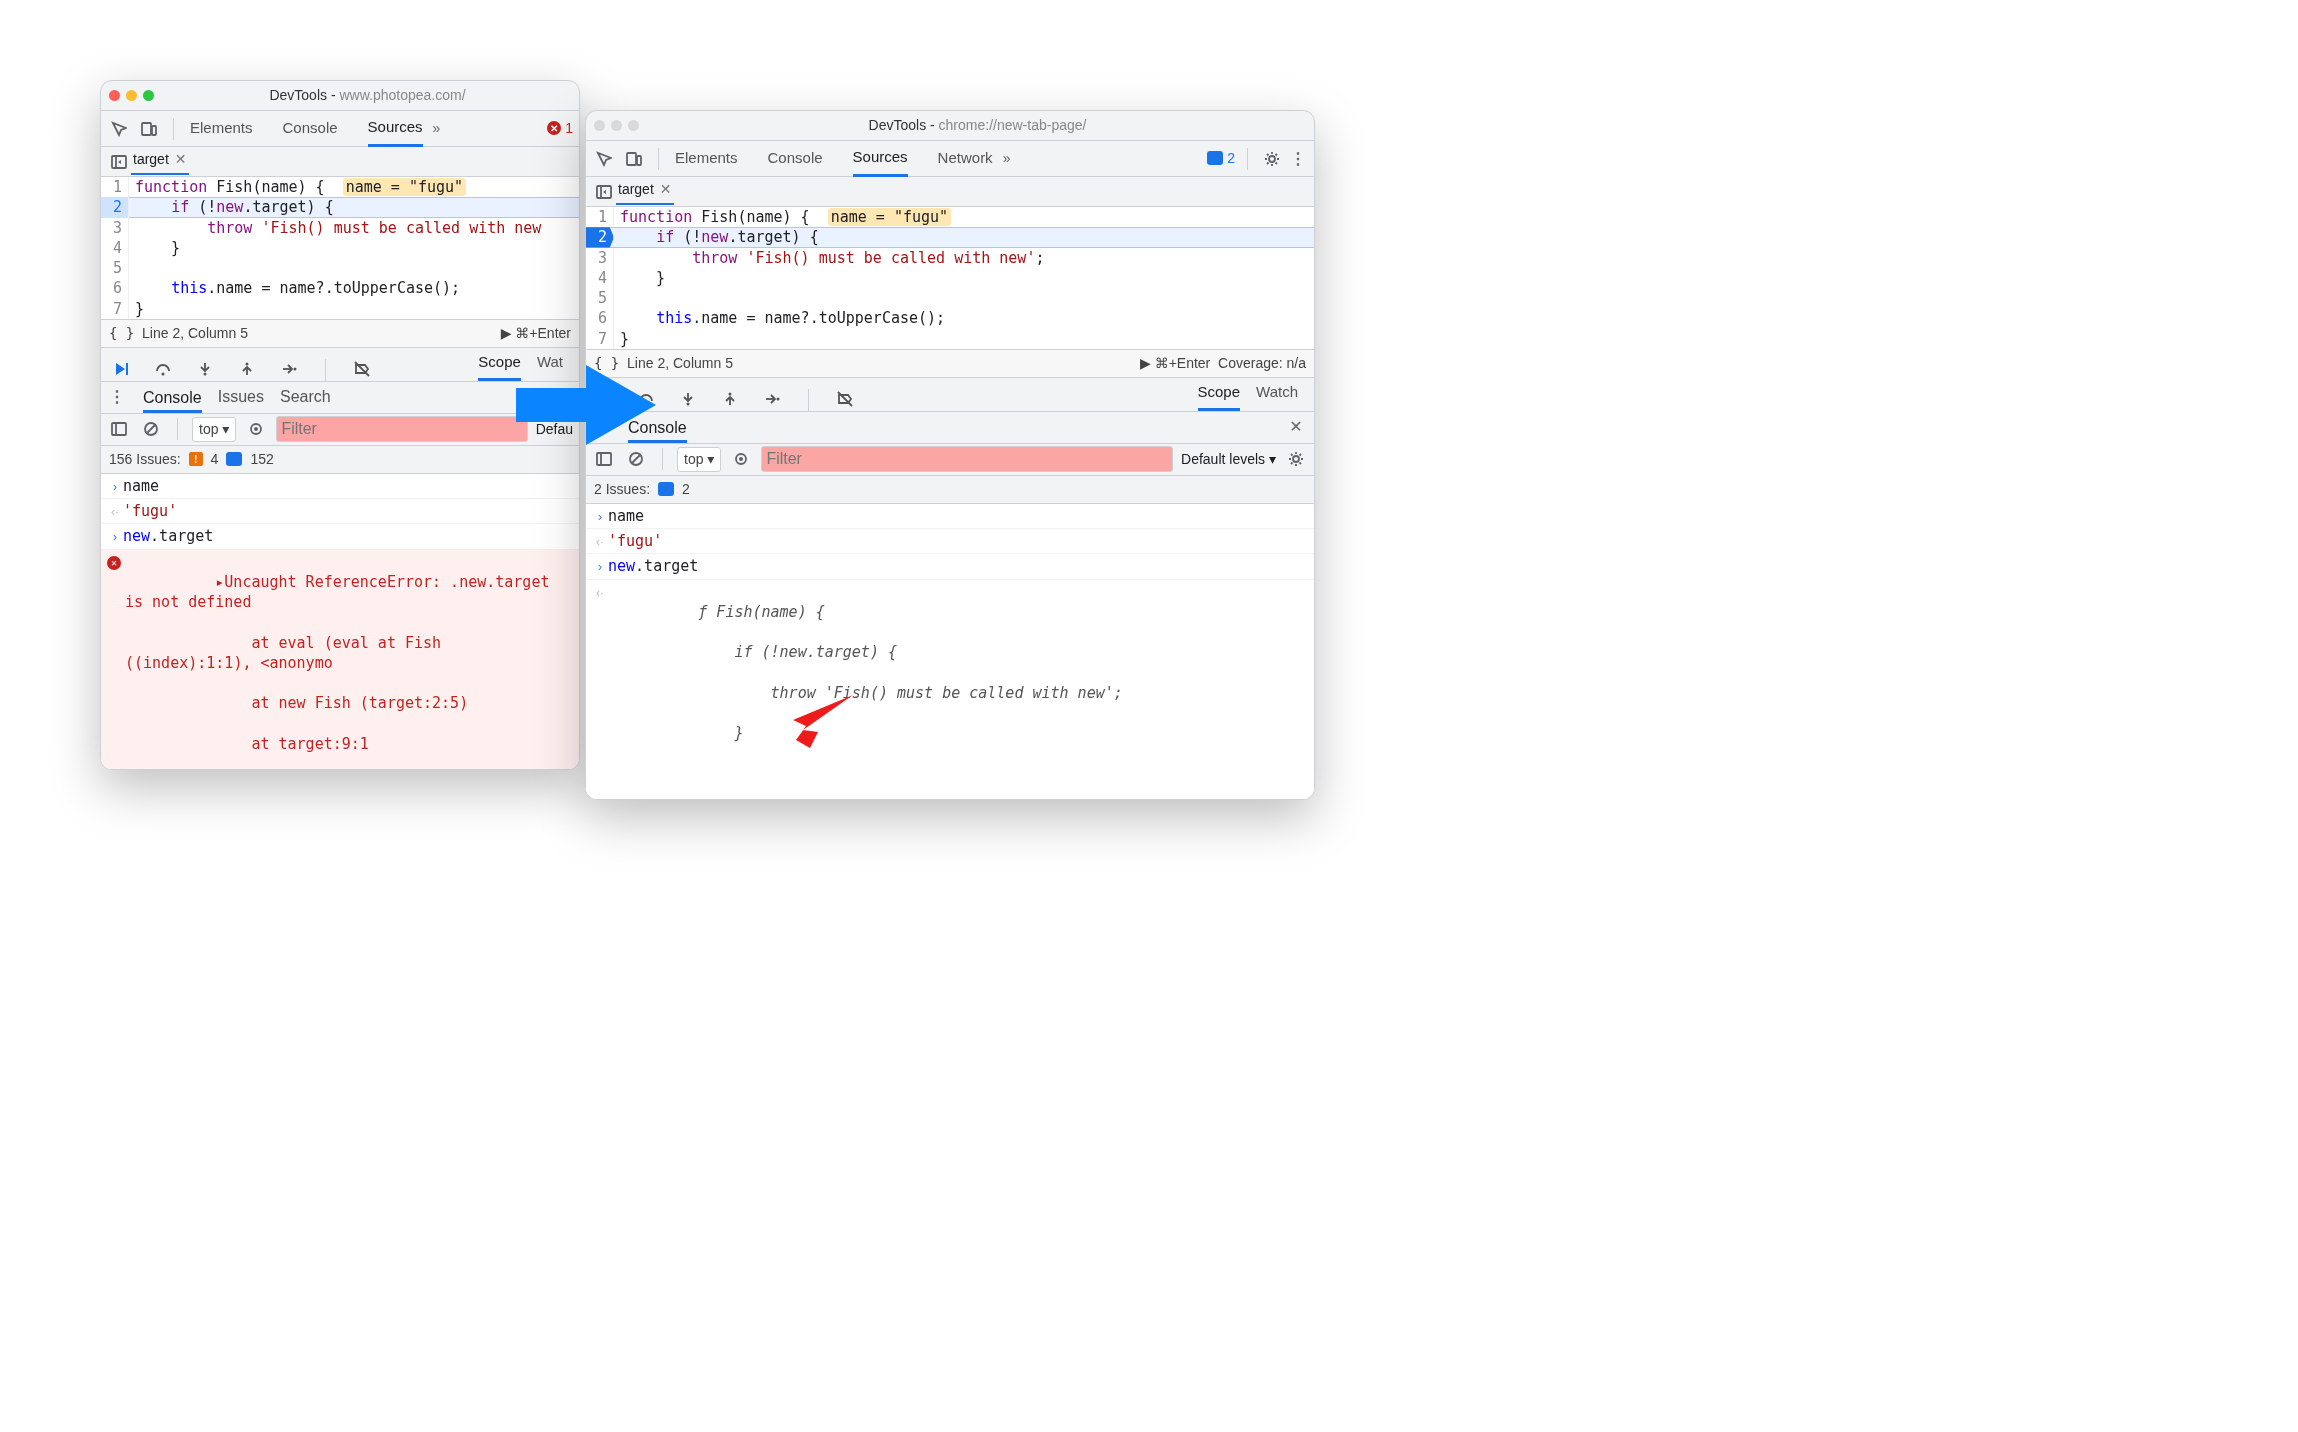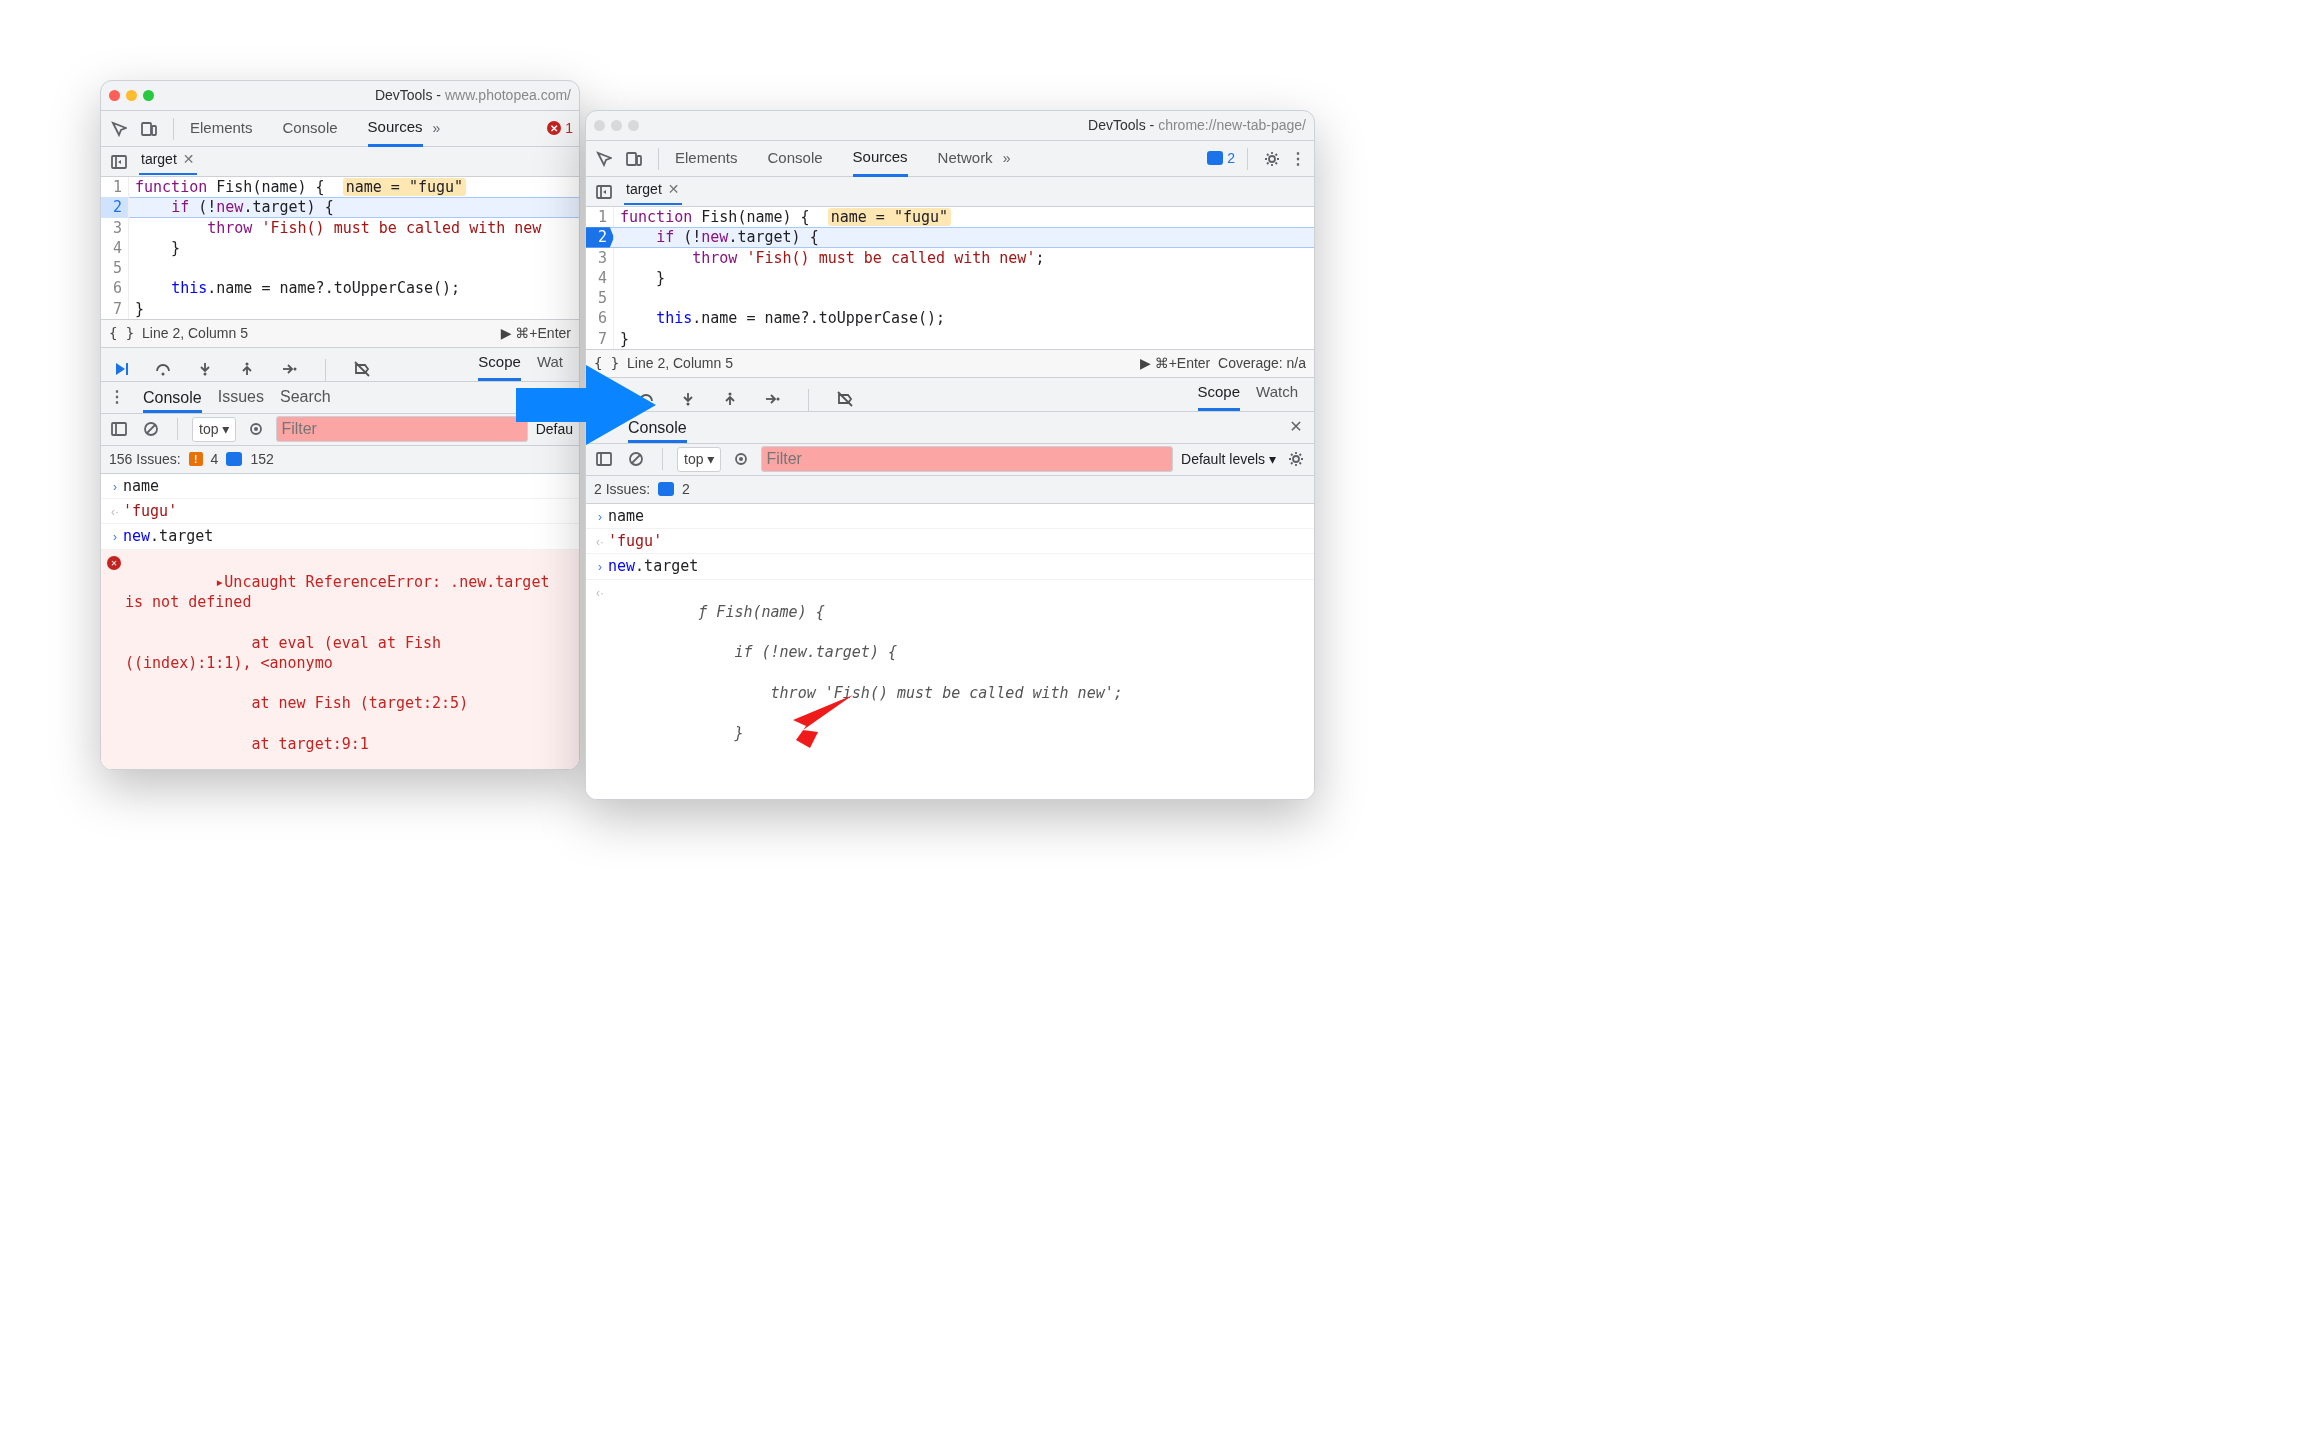--- a/index.html
+++ b/index.html
@@ -35,7 +35,7 @@
   .dot{width:11px;height:11px;border-radius:50%}
   .dot.red{background:#ff5f57}.dot.yellow{background:#febc2e}.dot.green{background:#28c840}
   .dot.dim{background:#d9d9d9}
-  .title{flex:1;text-align:right;font-size:14px;color:#333}
+  .title{flex:1;text-align:center;font-size:14px;color:#333}
   .title .grey{color:#888}
   .toolbar{height:36px;display:flex;align-items:center;border-bottom:1px solid var(--border);padding:0 6px;gap:6px}
   .sep{width:1px;height:22px;background:var(--border);margin:0 6px}

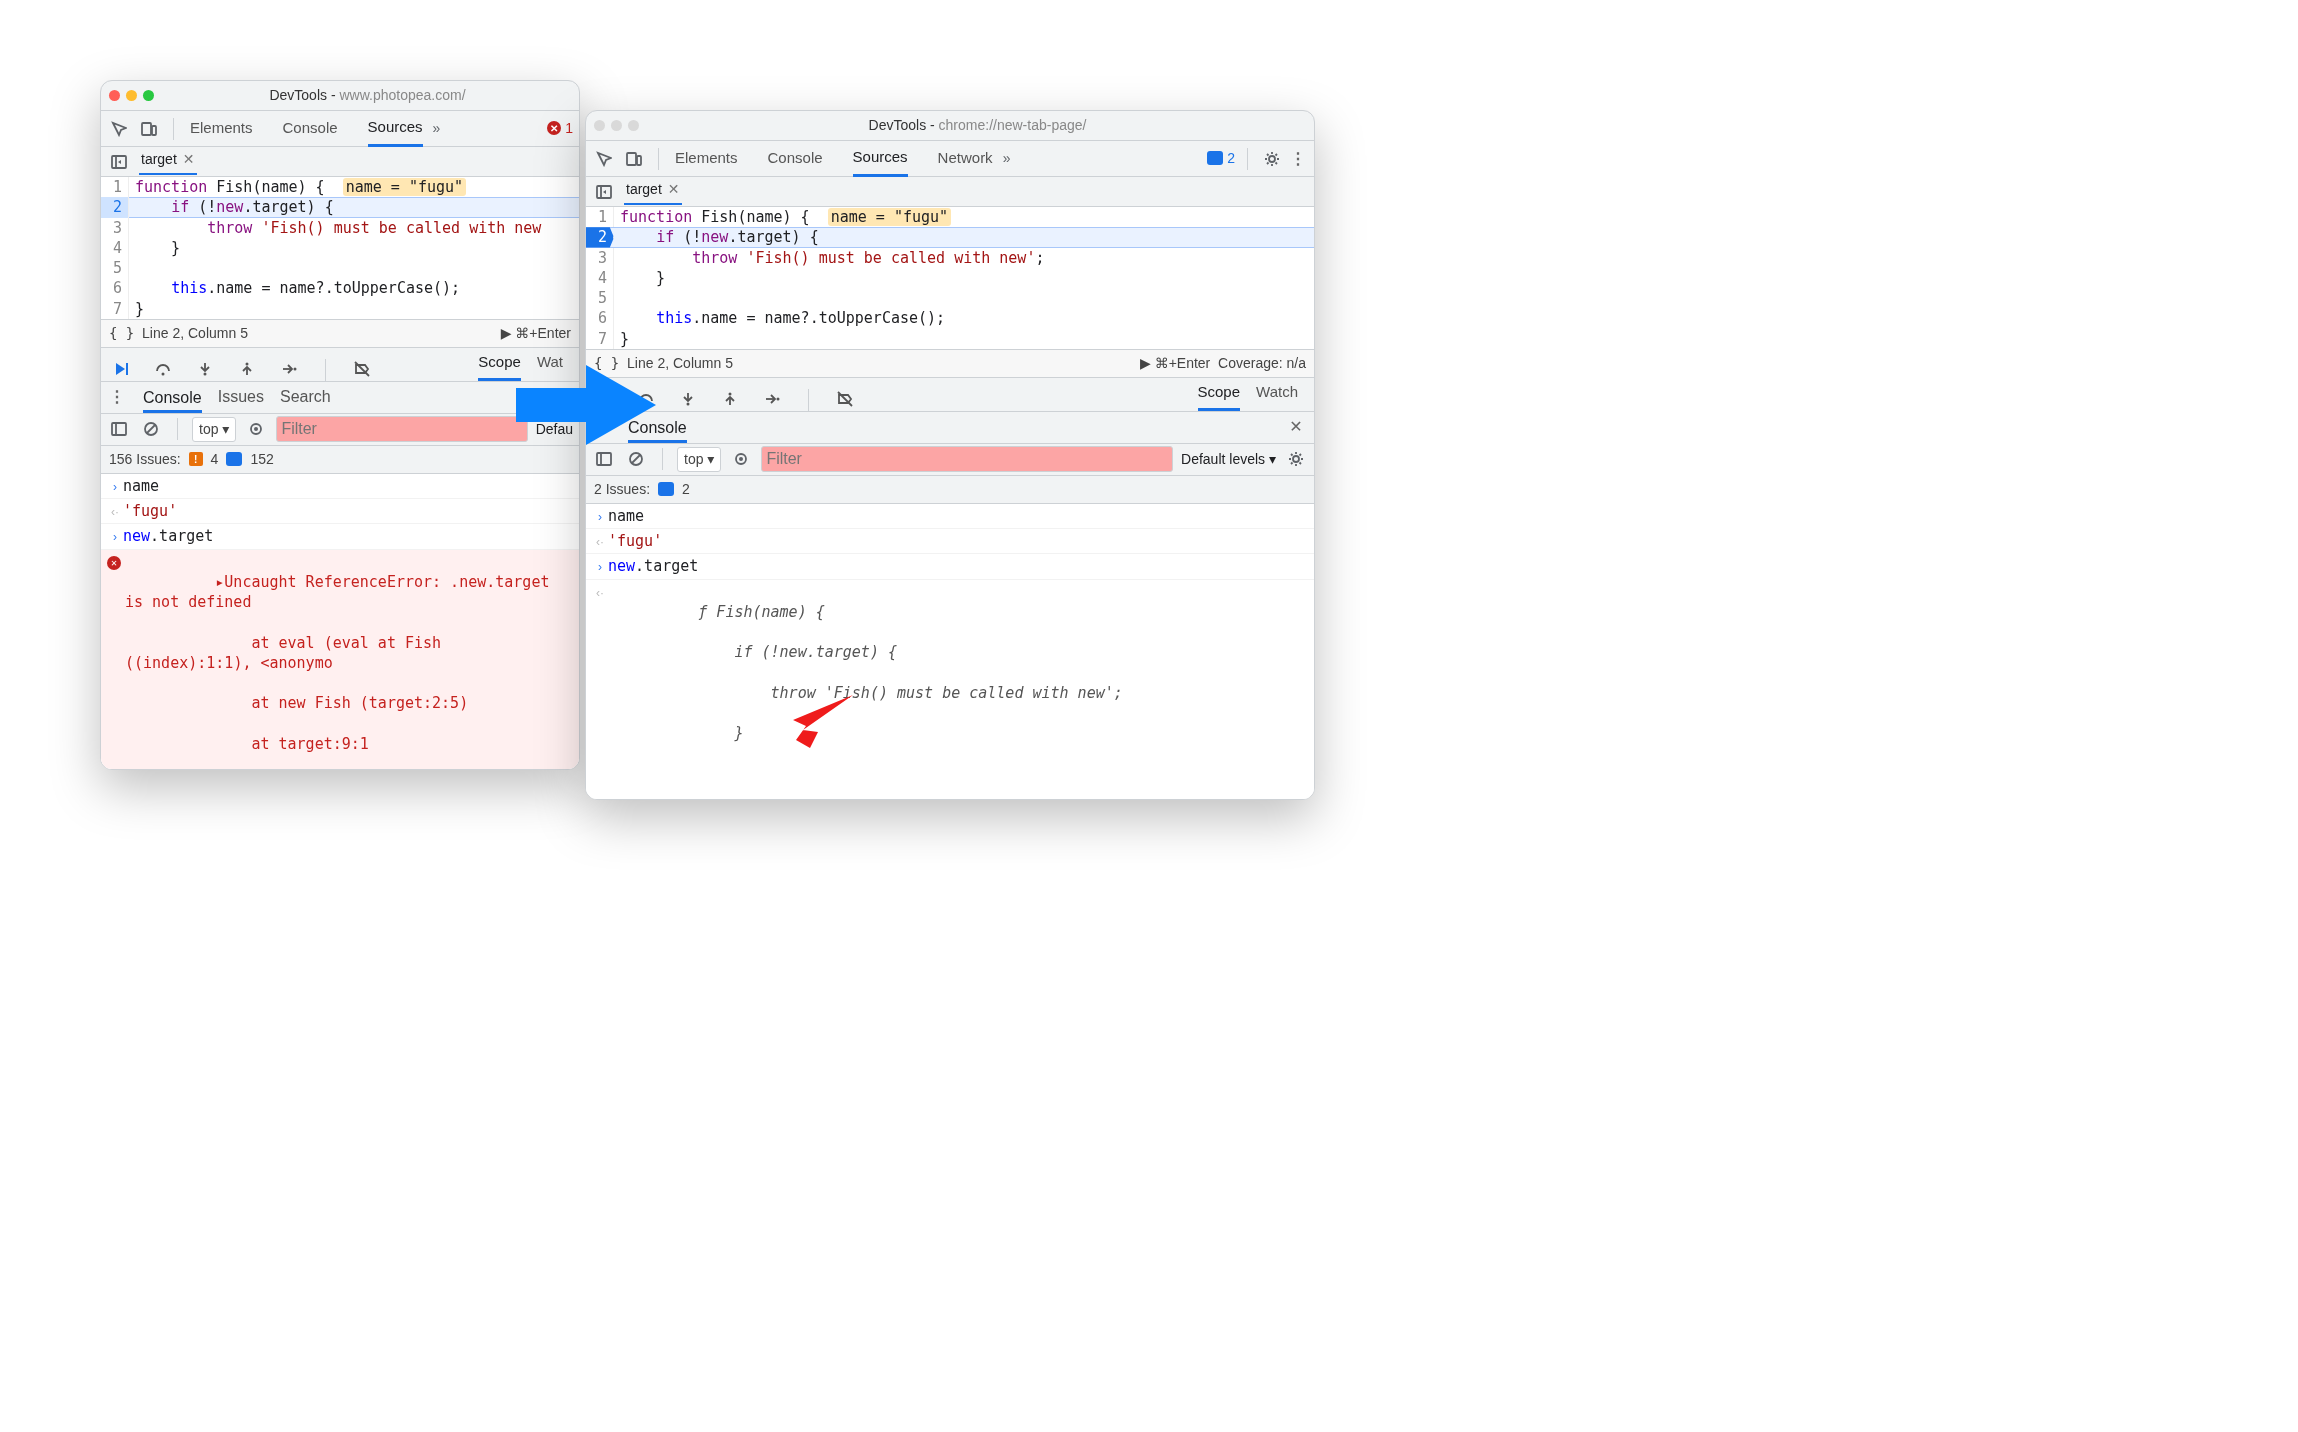--- a/index.html
+++ b/index.html
@@ -51,7 +51,7 @@
   .badge-msg .bubble{width:16px;height:14px;border-radius:3px;background:var(--blue);position:relative}
   .badge-msg .bubble:after{content:"";position:absolute;bottom:-3px;left:3px;border:3px solid transparent;border-top-color:var(--blue)}
   .spacer{flex:1}
-  .subbar{height:30px;display:flex;align-items:center;border-bottom:1px solid var(--border);padding:0 6px;gap:8px;background:var(--bg)}
+  .subbar{height:30px;display:flex;align-items:center;border-bottom:1px solid var(--border);padding:0 6px;background:var(--bg)}
   .filetab{display:flex;align-items:center;gap:6px;padding:2px 2px 4px;border-bottom:2px solid var(--tab-active);font-size:14px}
   .closex{color:#777;cursor:pointer;font-size:14px}
   .code{background:#fff;font-family:ui-monospace,Menlo,monospace;font-size:15px;position:relative}

